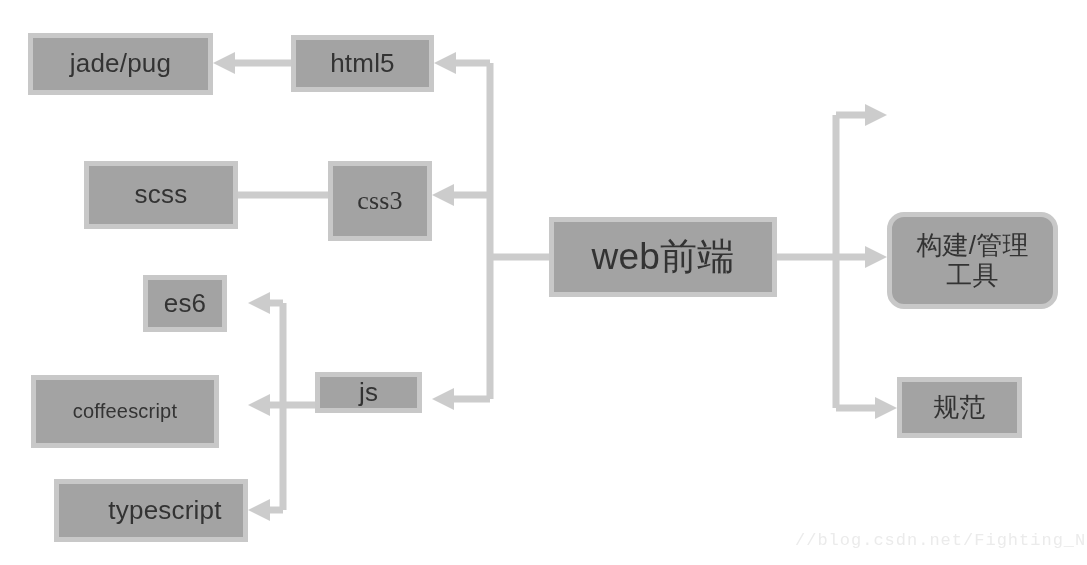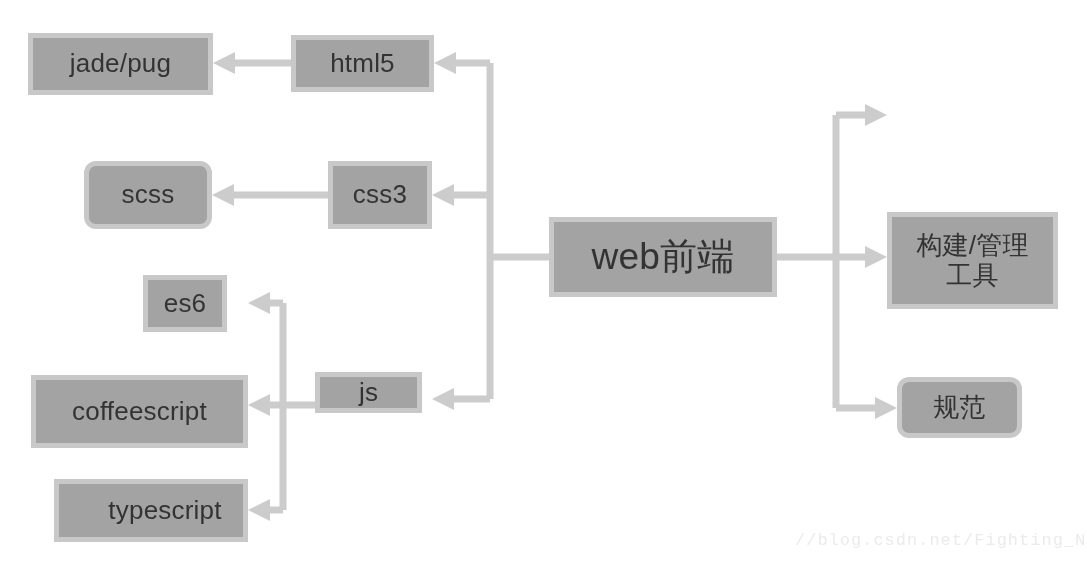--- a/index.html
+++ b/index.html
@@ -122,7 +122,7 @@
   <div class="node" style="left:28px; top:33px; width:185px; height:62px; font-size:26px;">
     <span>jade/pug</span>
   </div>
-  <div class="node" style="left:84px; top:161px; width:128px; height:68px; font-size:26px;border-radius:12px;">
+  <div class="node" style="left:84px; top:161px; width:154px; height:68px; font-size:26px;">
     <span>scss</span>
   </div>
   <div class="node" style="left:143px; top:275px; width:84px; height:57px; font-size:26px;">

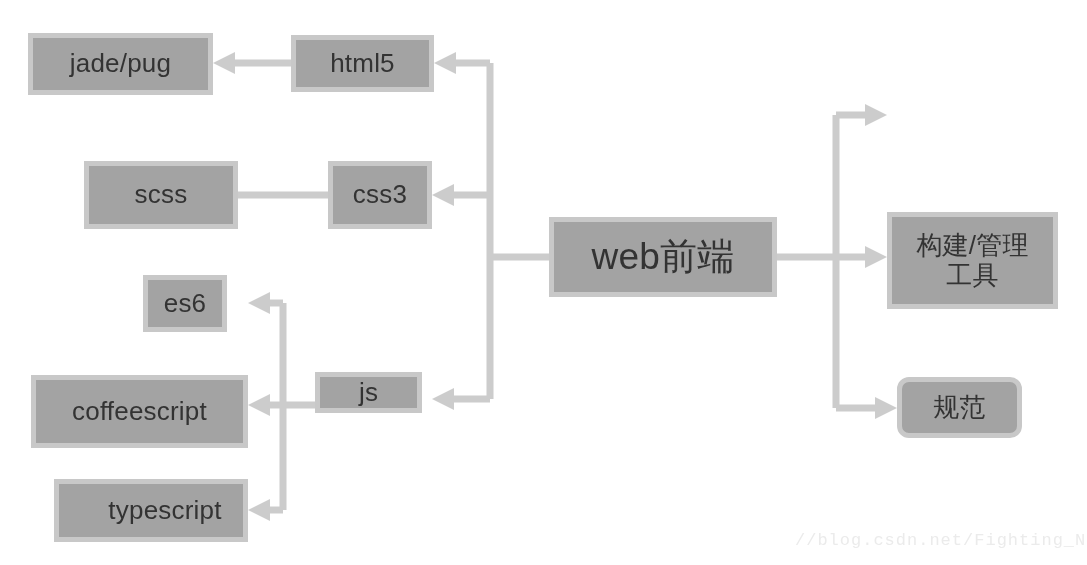--- a/index.html
+++ b/index.html
@@ -112,7 +112,7 @@
   <div class="node" style="left:291px; top:35px; width:143px; height:57px; font-size:26px;">
     <span>html5</span>
   </div>
-  <div class="node" style="left:328px; top:161px; width:104px; height:68px; font-size:26px;">
+  <div class="node" style="left:328px; top:161px; width:104px; height:80px; font-size:26px;font-family:Liberation Serif, serif;">
     <span>css3</span>
   </div>
   <div class="node" style="left:315px; top:372px; width:107px; height:41px; font-size:26px;">

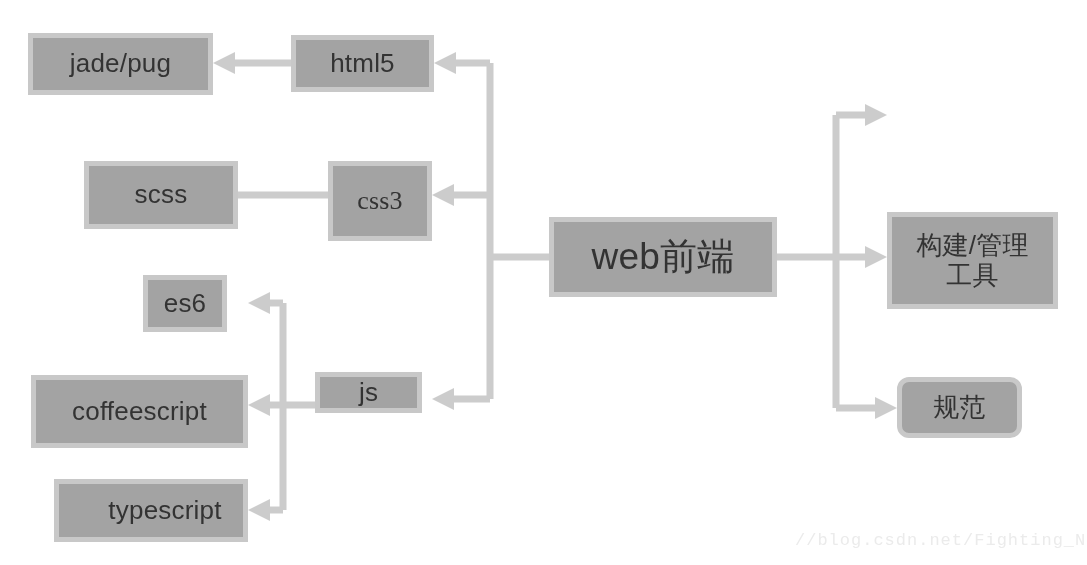--- a/index.html
+++ b/index.html
@@ -135,7 +135,7 @@
     <span>typescript</span>
   </div>
 
-  <div class="node" style="left:887px; top:212px; width:171px; height:97px; font-size:26px;">
+  <div class="node" style="left:887px; top:212px; width:171px; height:97px; font-size:26px;border-radius:17px;">
     <span>构建/管理
 工具</span>
   </div>

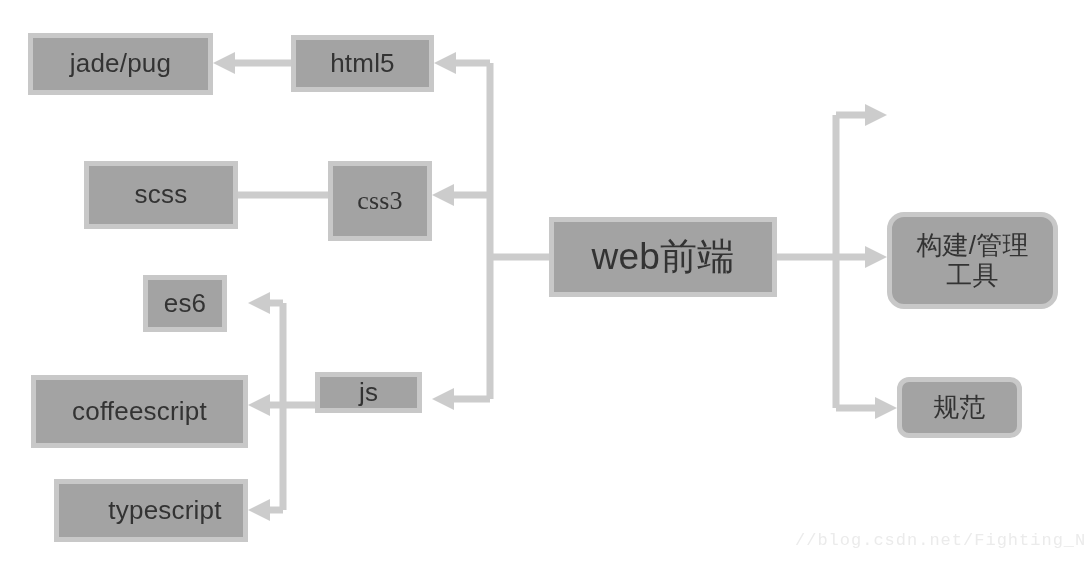--- a/index.html
+++ b/index.html
@@ -128,7 +128,7 @@
   <div class="node" style="left:143px; top:275px; width:84px; height:57px; font-size:26px;">
     <span>es6</span>
   </div>
-  <div class="node" style="left:31px; top:375px; width:217px; height:73px; font-size:26px;">
+  <div class="node" style="left:31px; top:375px; width:188px; height:73px; font-size:20px;">
     <span>coffeescript</span>
   </div>
   <div class="node" style="left:54px; top:479px; width:194px; height:63px; font-size:26px;padding-left:28px;">

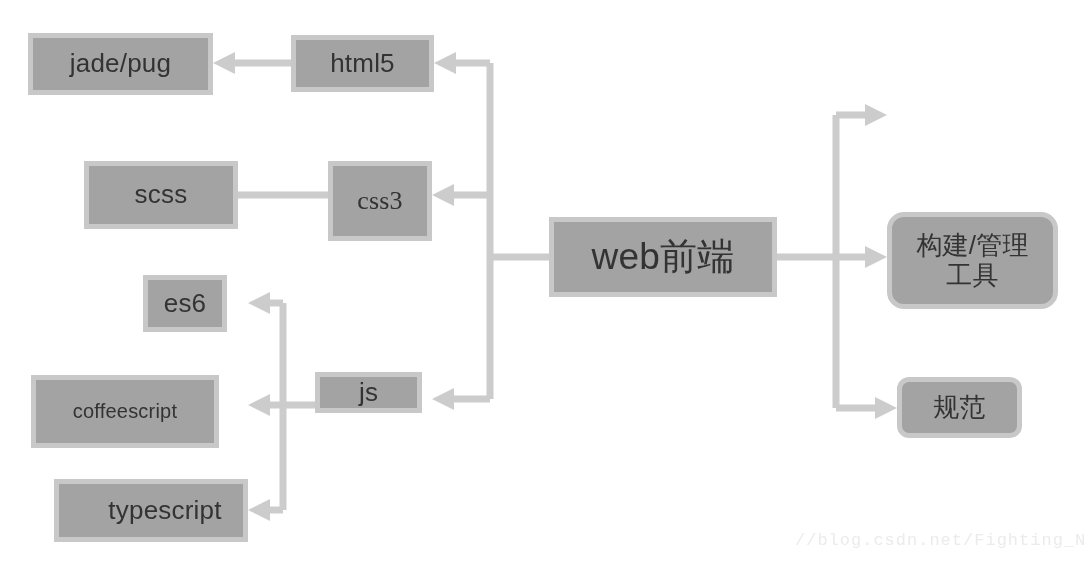--- a/index.html
+++ b/index.html
@@ -139,7 +139,7 @@
     <span>构建/管理
 工具</span>
   </div>
-  <div class="node" style="left:897px; top:377px; width:125px; height:61px; font-size:26px;border-radius:12px;">
+  <div class="node" style="left:897px; top:377px; width:125px; height:61px; font-size:26px;">
     <span>规范</span>
   </div>
 

